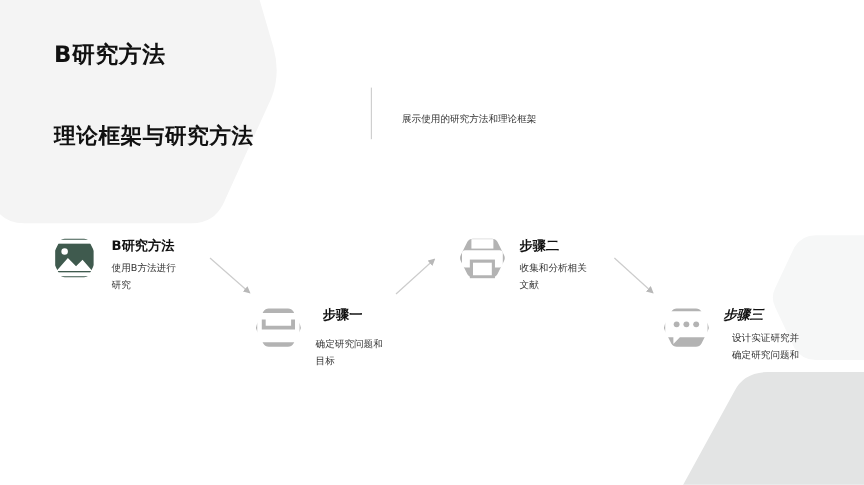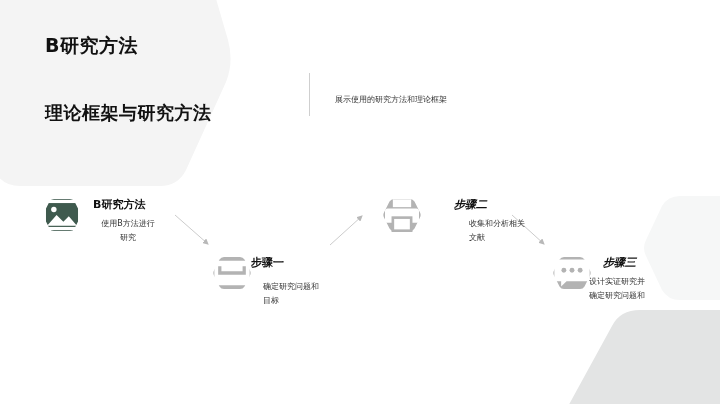--- a/index.html
+++ b/index.html
@@ -101,7 +101,7 @@
         </svg>
     </div>
   </div>
-  <div class="step-title" style="left:454px; top:197px;font-style:italic;">步骤二</div>
+  <div class="step-title" style="left:433px; top:197px;">步骤二</div>
   <div class="step-desc" style="left:433px; top:217px;margin-left:36px;">
     <div>收集和分析相关</div>
     <div>文献</div>

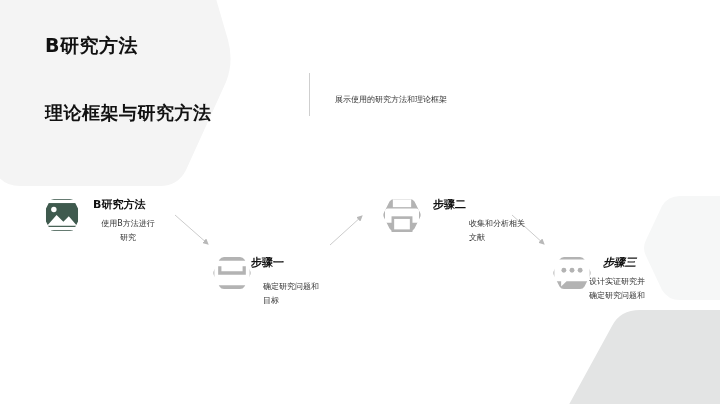--- a/index.html
+++ b/index.html
@@ -63,7 +63,7 @@
     </div>
   </div>
   <div class="step-title" style="left:93px; top:197px;">B研究方法</div>
-  <div class="step-desc" style="left:93px; top:217px;text-align:center;">
+  <div class="step-desc" style="left:93px; top:217px;">
     <div>使用B方法进行</div>
     <div>研究</div>
   </div>

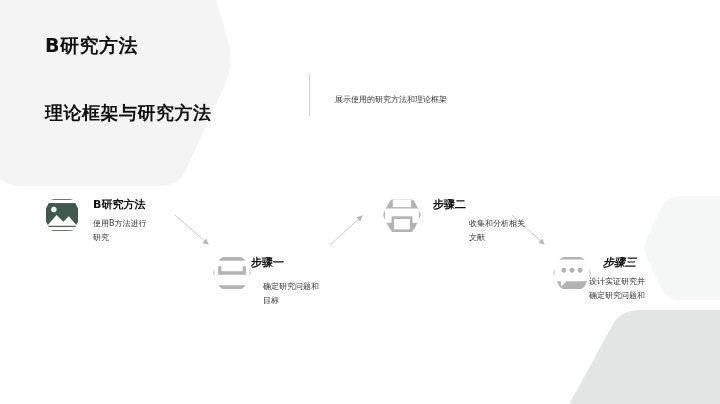--- a/index.html
+++ b/index.html
@@ -102,7 +102,7 @@
     </div>
   </div>
   <div class="step-title" style="left:433px; top:197px;">步骤二</div>
-  <div class="step-desc" style="left:433px; top:217px;margin-left:36px;">
+  <div class="step-desc" style="left:433px; top:217px;">
     <div>收集和分析相关</div>
     <div>文献</div>
   </div>

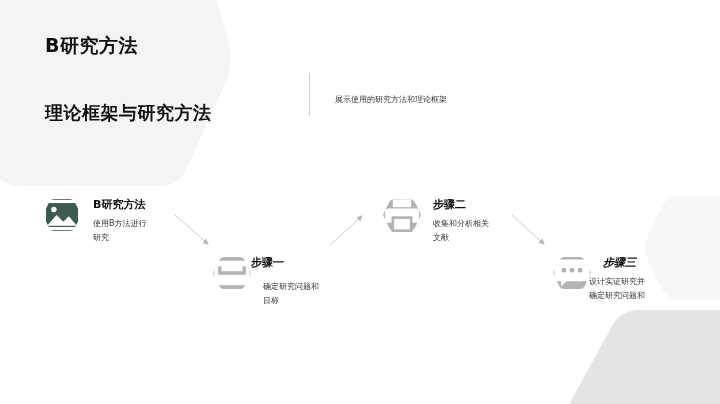--- a/index.html
+++ b/index.html
@@ -81,7 +81,7 @@
         </svg>
     </div>
   </div>
-  <div class="step-title" style="left:251px; top:255px;">步骤一</div>
+  <div class="step-title" style="left:269px; top:255px;">步骤一</div>
   <div class="step-desc" style="left:263px; top:280px;">
     <div>确定研究问题和</div>
     <div>目标</div>

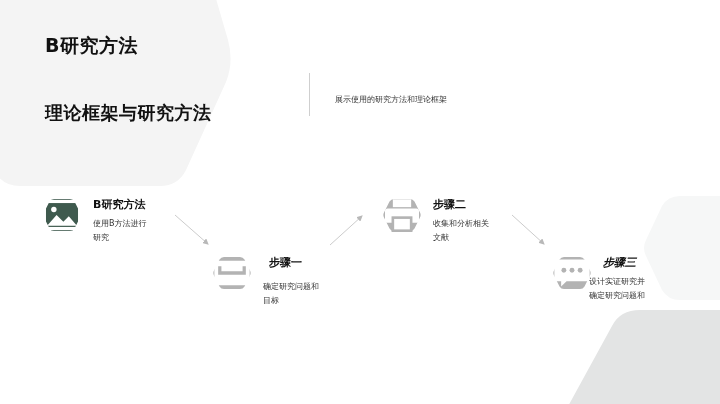--- a/index.html
+++ b/index.html
@@ -123,7 +123,7 @@
     </div>
   </div>
   <div class="step-title" style="left:603px; top:255px;font-style:italic;">步骤三</div>
-  <div class="step-desc" style="left:589px; top:275px;">
+  <div class="step-desc" style="left:603px; top:275px;text-align:center;">
     <div>设计实证研究并</div>
     <div>确定研究问题和</div>
   </div>

